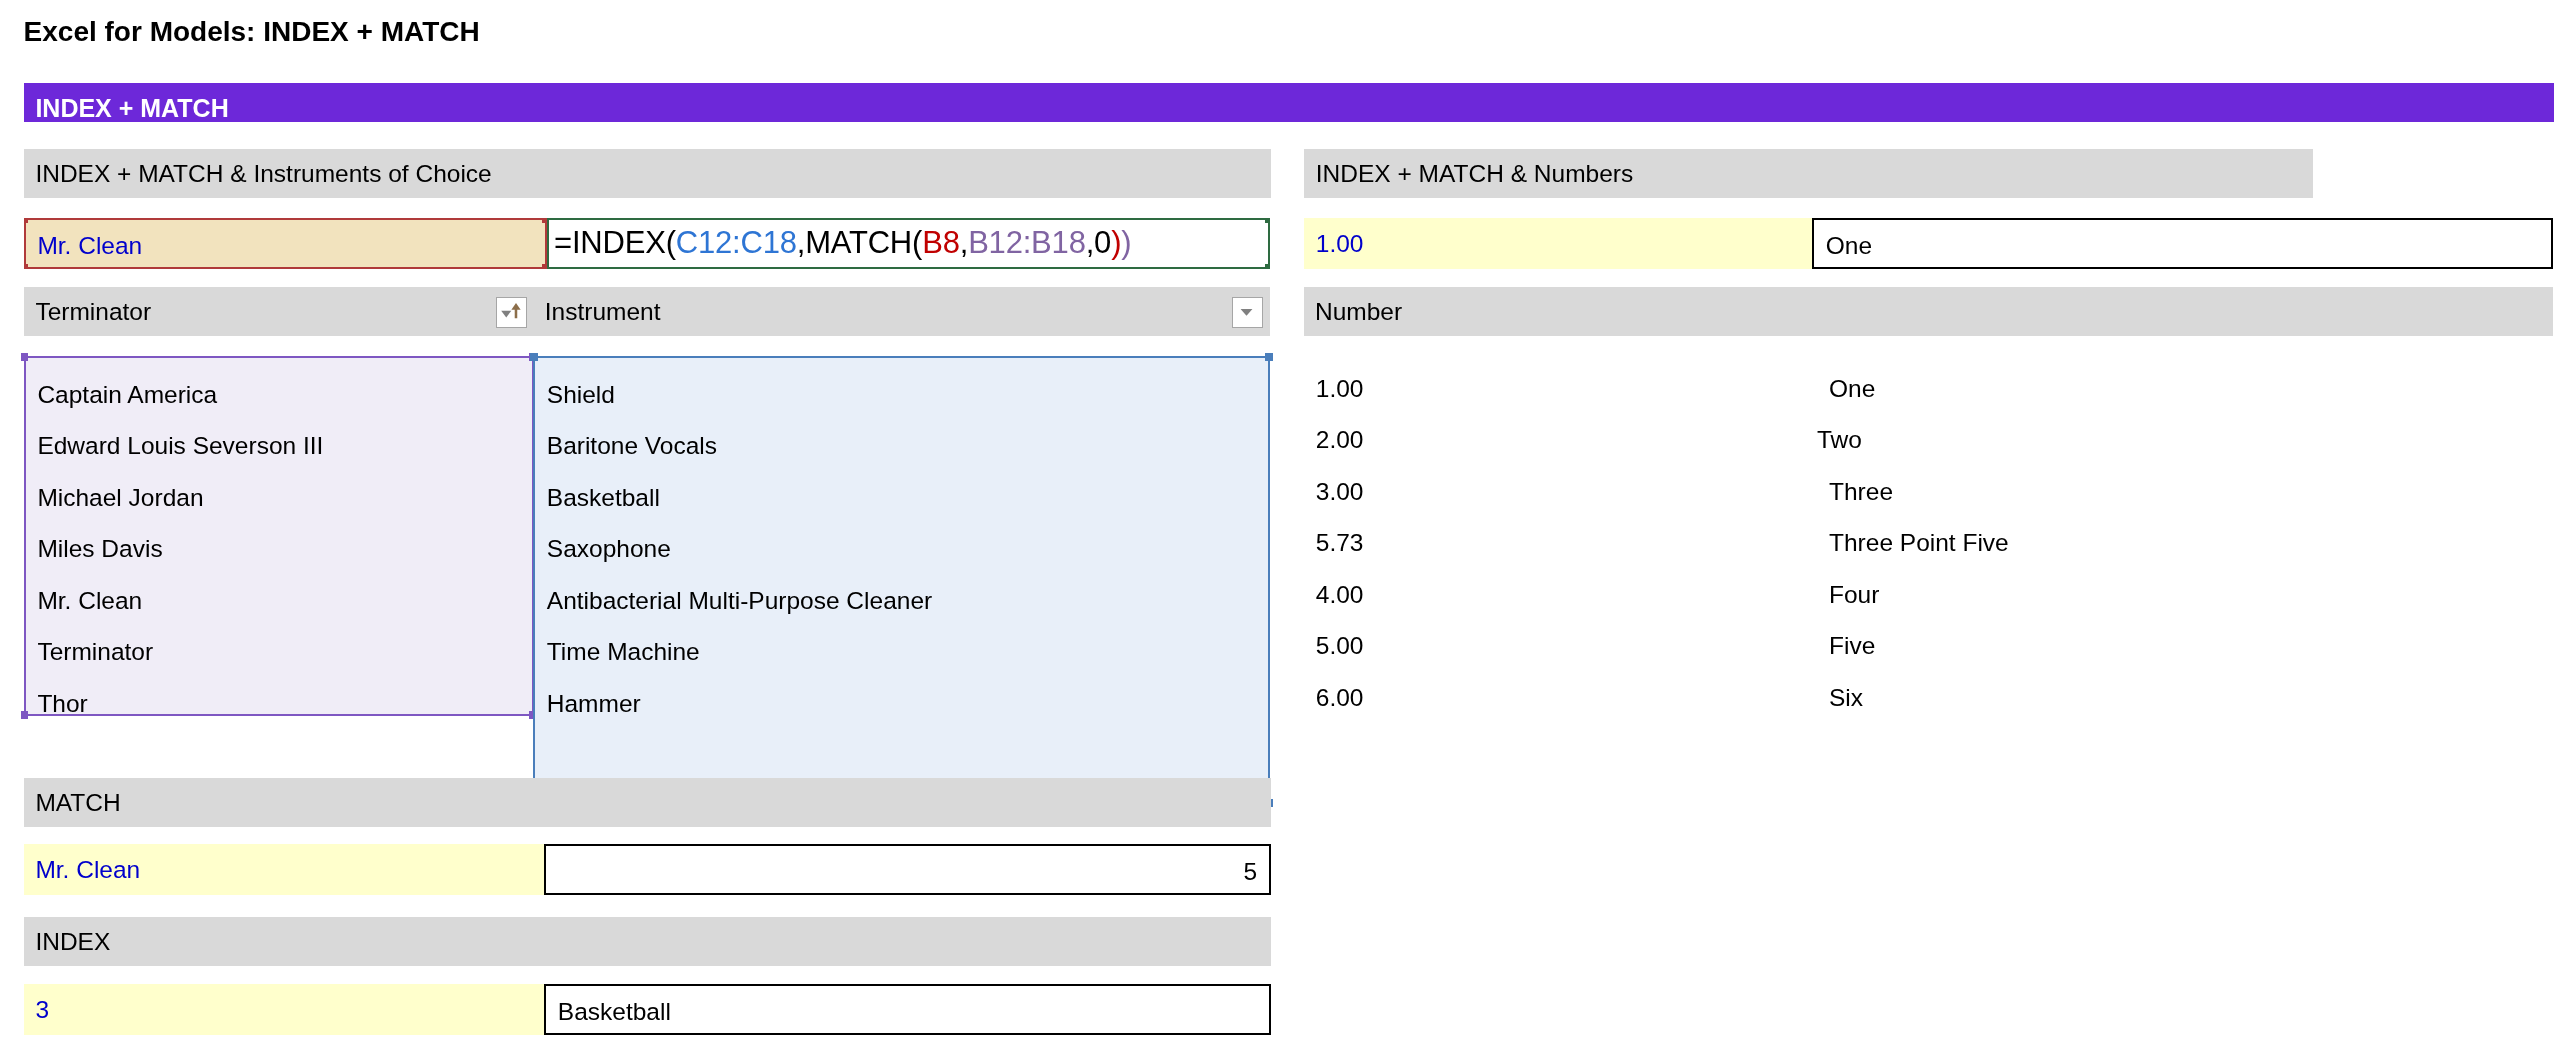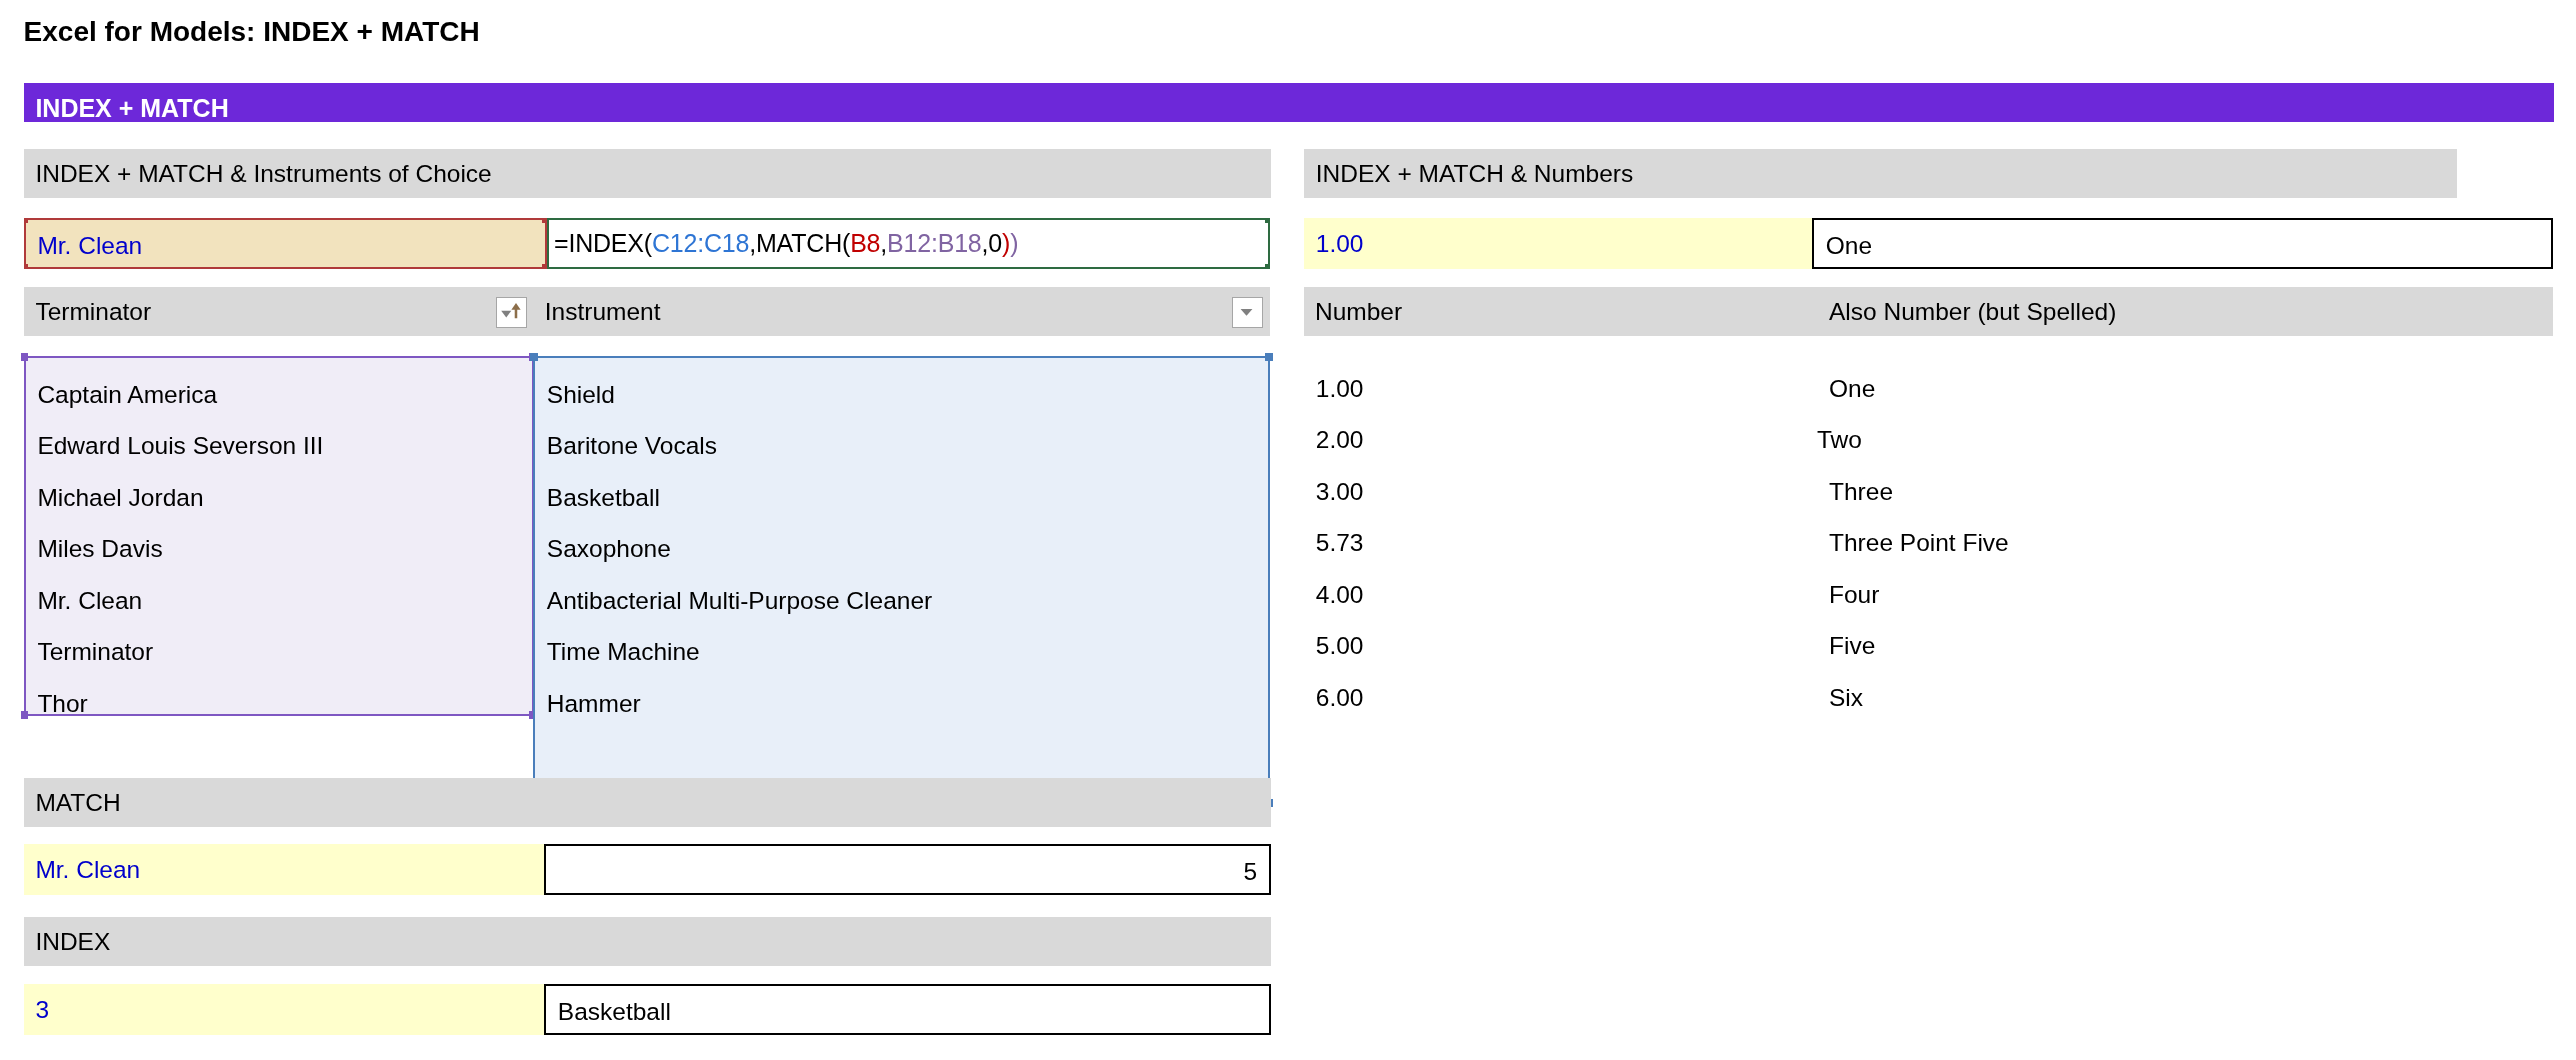--- a/index.html
+++ b/index.html
@@ -291,7 +291,7 @@
   <span class="ct txt-black" style="left:11.8px;">Basketball</span>
 </div>
 
-<div class="abs section-head" style="left:1304px; top:149px; width:1153px;">
+<div class="abs section-head" style="left:1304px; top:149px; width:1009px;">
   <span class="sh-label" style="left:11.8px;">INDEX + MATCH &amp; Numbers</span>
 </div>
 

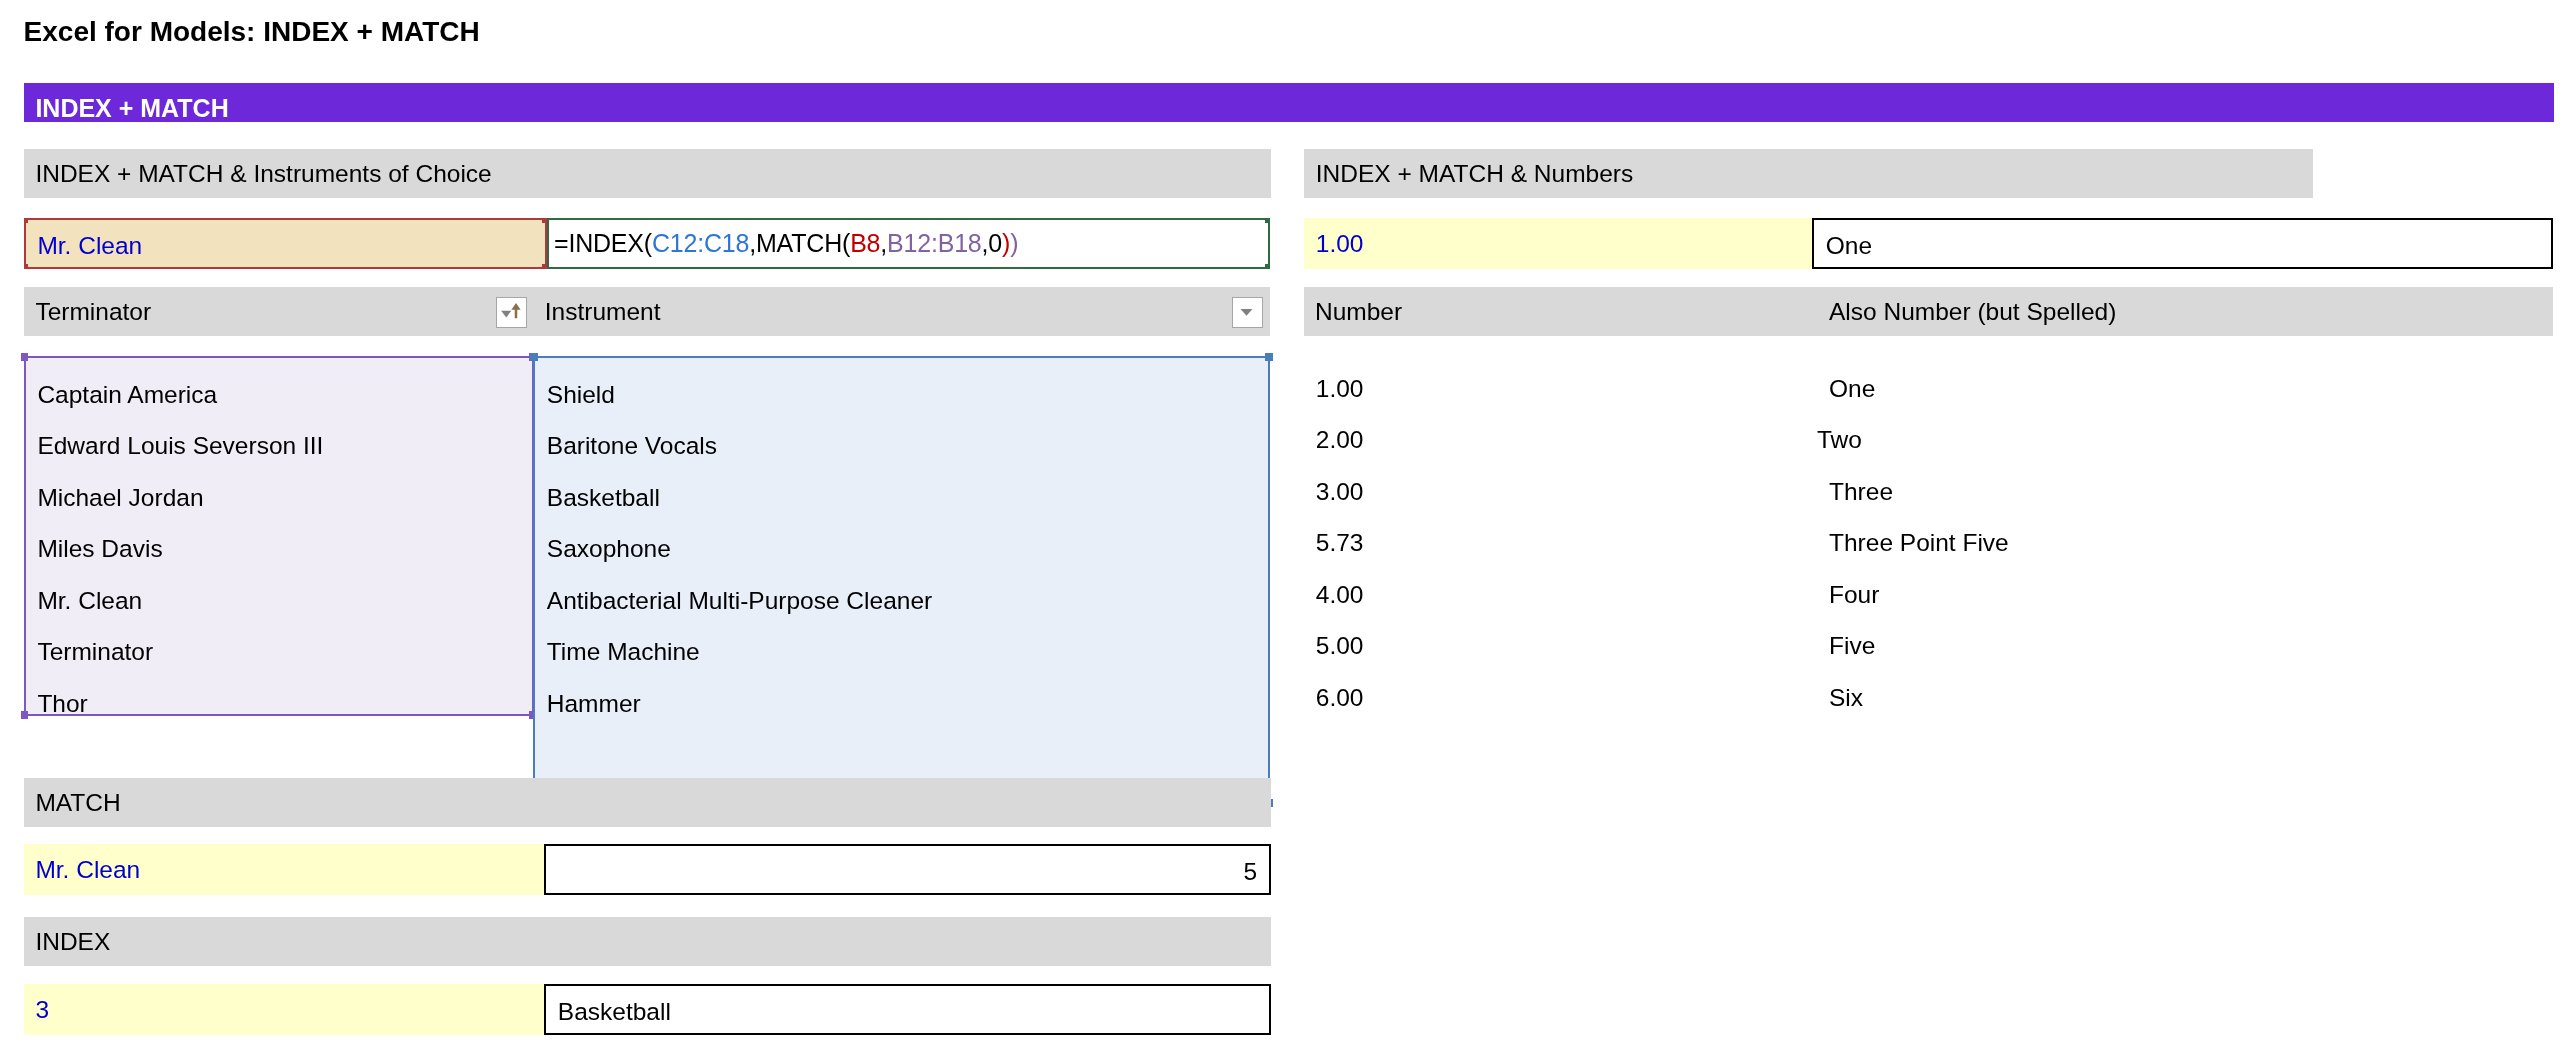--- a/index.html
+++ b/index.html
@@ -114,7 +114,7 @@
 
   
   #formula-cell {
-    font-size: 25px;
+    font-size: 31px;
     letter-spacing: -0.2px;
   }
   #formula-text {

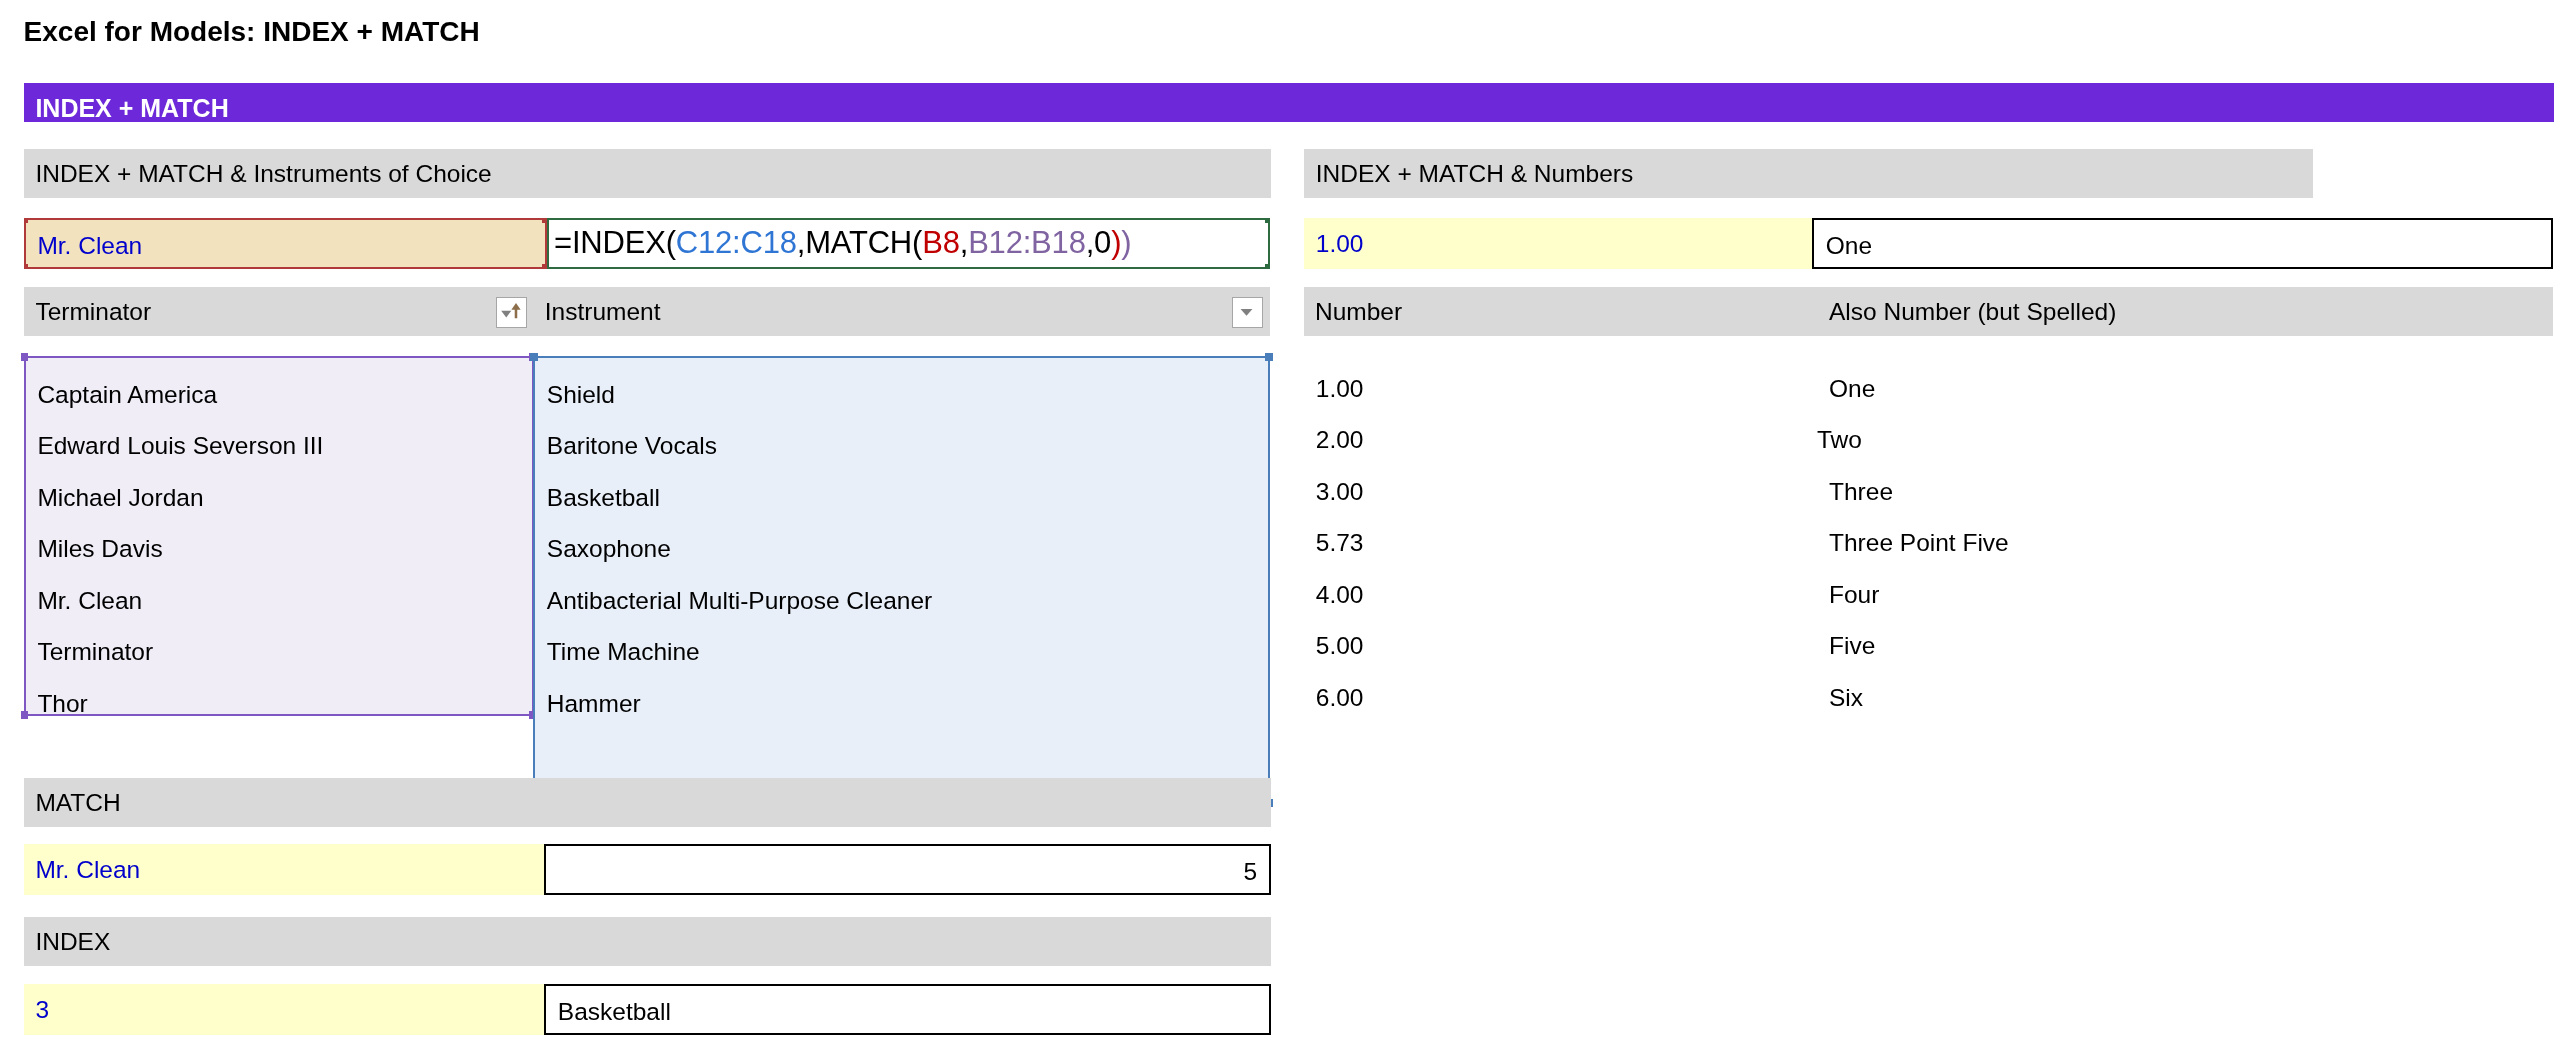--- a/index.html
+++ b/index.html
@@ -305,7 +305,6 @@
 
 <div class="abs section-head" style="left:1304px; top:287px; width:1249px;">
   <span class="sh-label" style="left:11px;">Number</span>
-  <span class="sh-label" style="left:525px;">Also Number (but Spelled)</span>
 </div>
 
 <div class="abs" style="left:1304px; top:356px; width:1249px; height:360px;">

